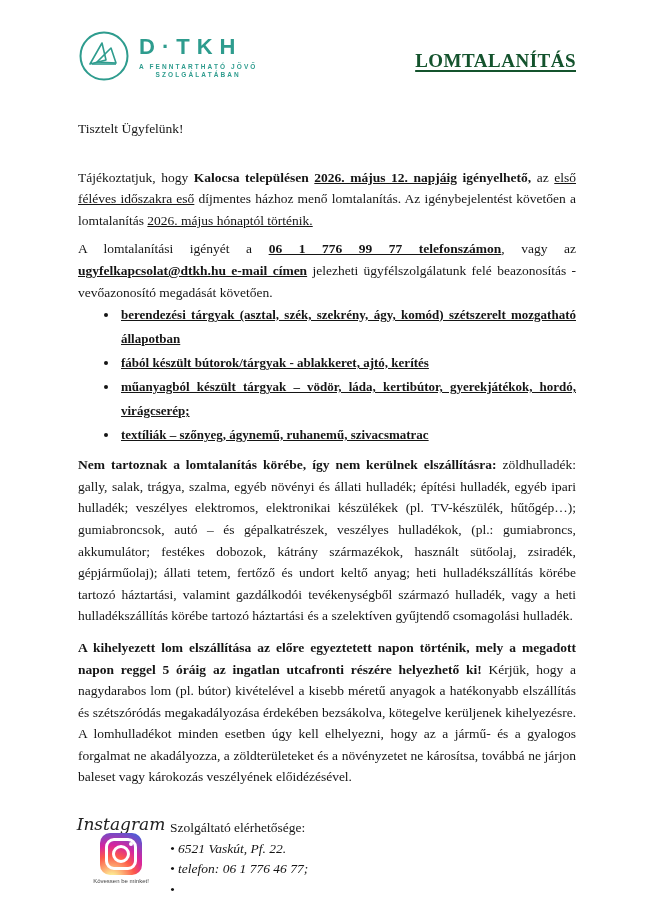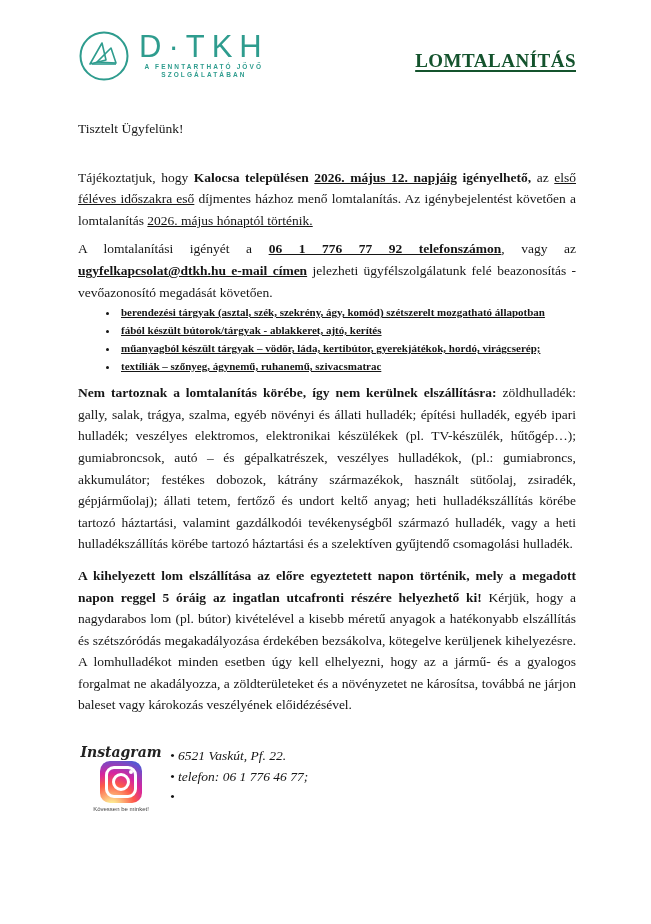--- a/index.html
+++ b/index.html
@@ -13,8 +13,8 @@
   .logo{display:flex;align-items:center;gap:9px;}
   .logo-mark{width:52px;height:52px;flex:0 0 auto;}
   .logo-name{
-    font-family:"Liberation Sans", sans-serif;font-weight:normal;
-    font-size:31px;letter-spacing:7px;color:#2E9C8E;line-height:26px;
+    font-family:"Liberation Sans", sans-serif;font-weight:bold;
+    font-size:22px;letter-spacing:7px;color:#2E9C8E;line-height:26px;
   }
   .logo-tagline{
     font-family:"Liberation Sans", sans-serif;font-weight:bold;

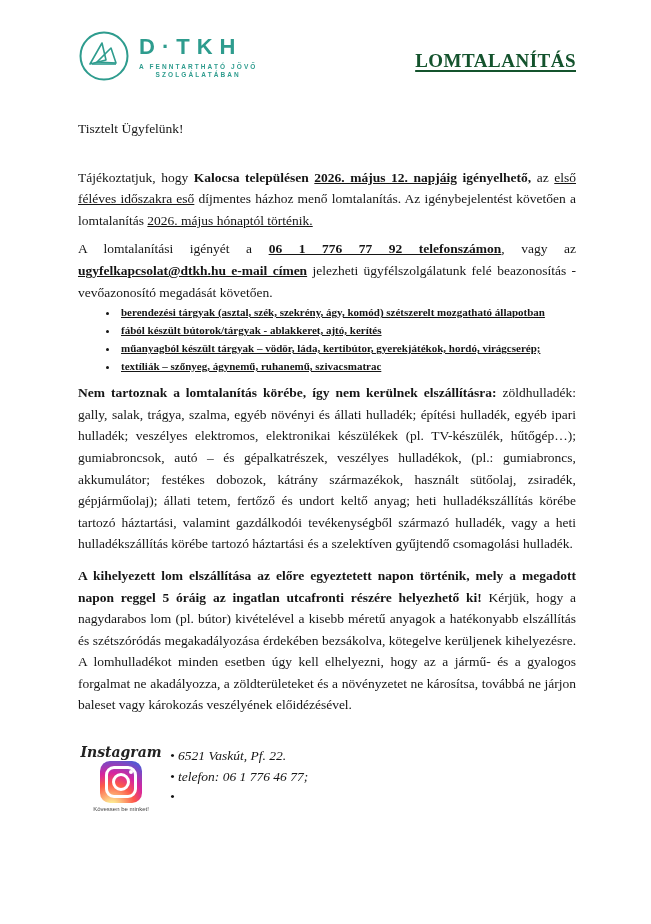--- a/index.html
+++ b/index.html
@@ -90,7 +90,7 @@
 
   <p class="para mt-lg"><span>Tájékoztatjuk, hogy </span><span class="b">Kalocsa településen </span><span class="b u">2026. május 12. napjáig</span><span class="b"> igényelhető,</span><span> az </span><span class="u">első féléves időszakra eső</span><span> díjmentes házhoz menő lomtalanítás. Az igénybejelentést követően a lomtalanítás </span><span class="u">2026. május hónaptól történik.</span></p>
 
-  <p class="para mt-sm"><span>A lomtalanítási igényét a </span><span class="b u">06 1 776 77 92 telefonszámon</span><span>, vagy az </span><span class="b u">ugyfelkapcsolat@dtkh.hu e-mail címen</span><span> jelezheti ügyfélszolgálatunk felé beazonosítás - vevőazonosító megadását követően.</span></p>
+  <p class="para mt-sm"><span>A lomtalanítási igényét a </span><span class="b u">06 1 776 99 77 telefonszámon</span><span>, vagy az </span><span class="b u">ugyfelkapcsolat@dtkh.hu e-mail címen</span><span> jelezheti ügyfélszolgálatunk felé beazonosítás - vevőazonosító megadását követően.</span></p>
 
 
   <ul class="bullets">

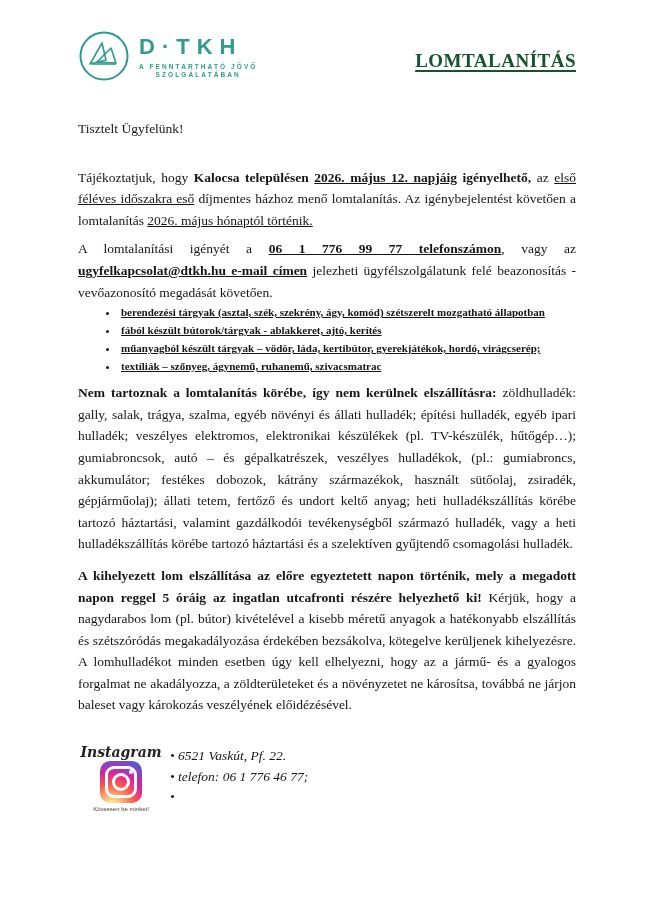--- a/index.html
+++ b/index.html
@@ -37,7 +37,7 @@
   .i{font-style:italic;}
   ul.bullets{margin:0;padding:0 0 0 41px;}
   ul.bullets li{
-    font-size:11px;line-height:18px;text-align:justify;
+    font-size:13px;line-height:24px;text-align:justify;
     list-style:disc outside;padding-left:2px;
   }
   

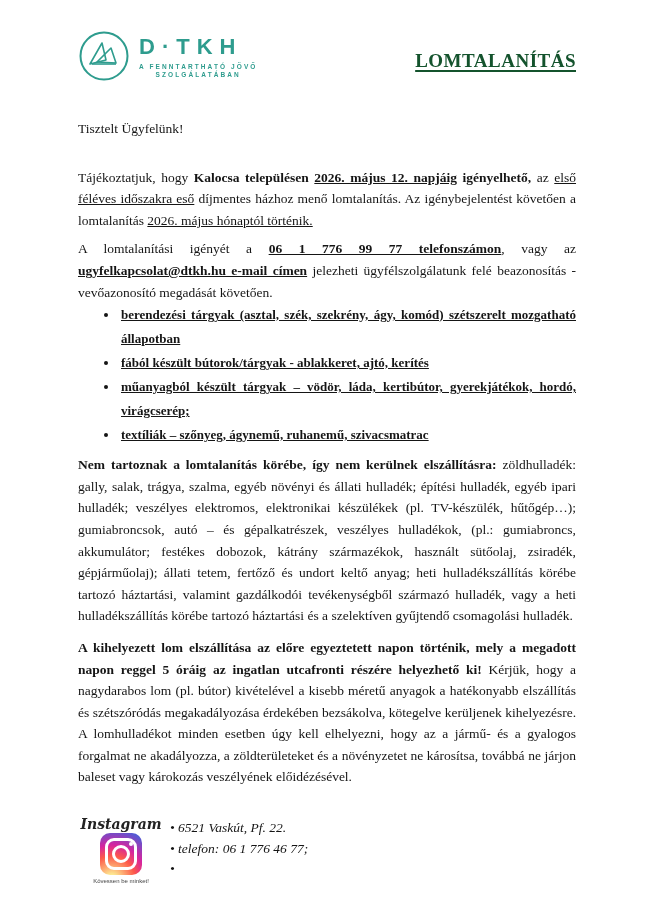--- a/index.html
+++ b/index.html
@@ -44,8 +44,8 @@
   .footer{display:flex;margin-top:30px;align-items:flex-start;}
   .insta{width:70px;flex:0 0 auto;margin-left:8px;display:flex;flex-direction:column;align-items:center;}
   .insta-script{
-    font-family:"DejaVu Serif", serif;font-style:italic;font-weight:bold;
-    font-size:14px;color:#222;line-height:12px;
+    font-family:"DejaVu Serif", serif;font-style:italic;font-weight:normal;
+    font-size:17px;color:#222;line-height:12px;
   }
   .insta-icon{
     width:42px;height:42px;border-radius:10px;margin-top:3px;position:relative;

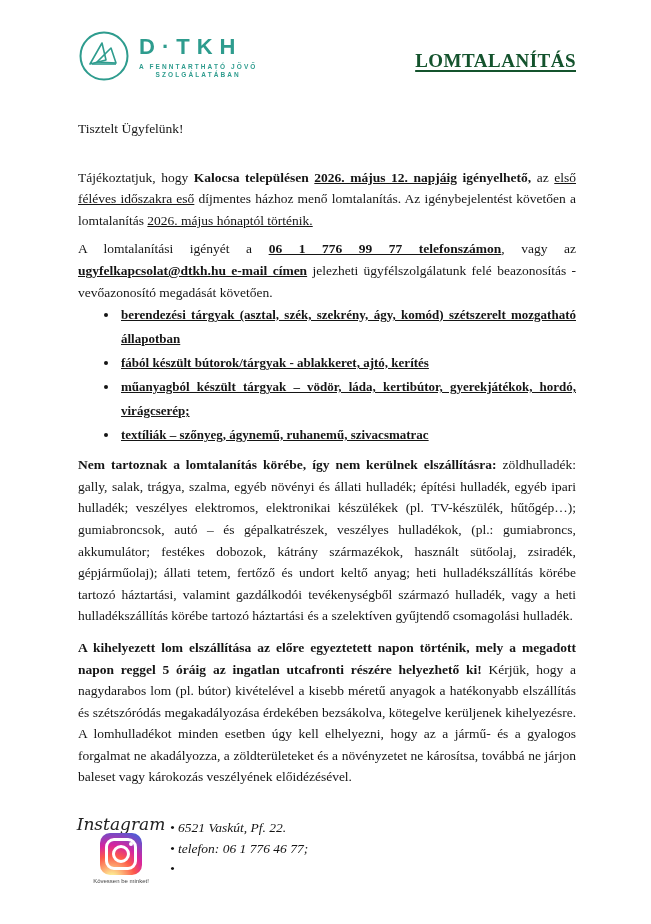--- a/index.html
+++ b/index.html
@@ -114,6 +114,7 @@
 
     </div>
     <div class="contact">
+      <div class="contact-heading">Szolgáltató elérhetősége:</div>
       <div class="c-item"><span>6521 Vaskút, Pf. 22.</span></div>
       <div class="c-item"><span>telefon: 06 1 776 46 77;</span></div>
       <div class="c-item"></div>

